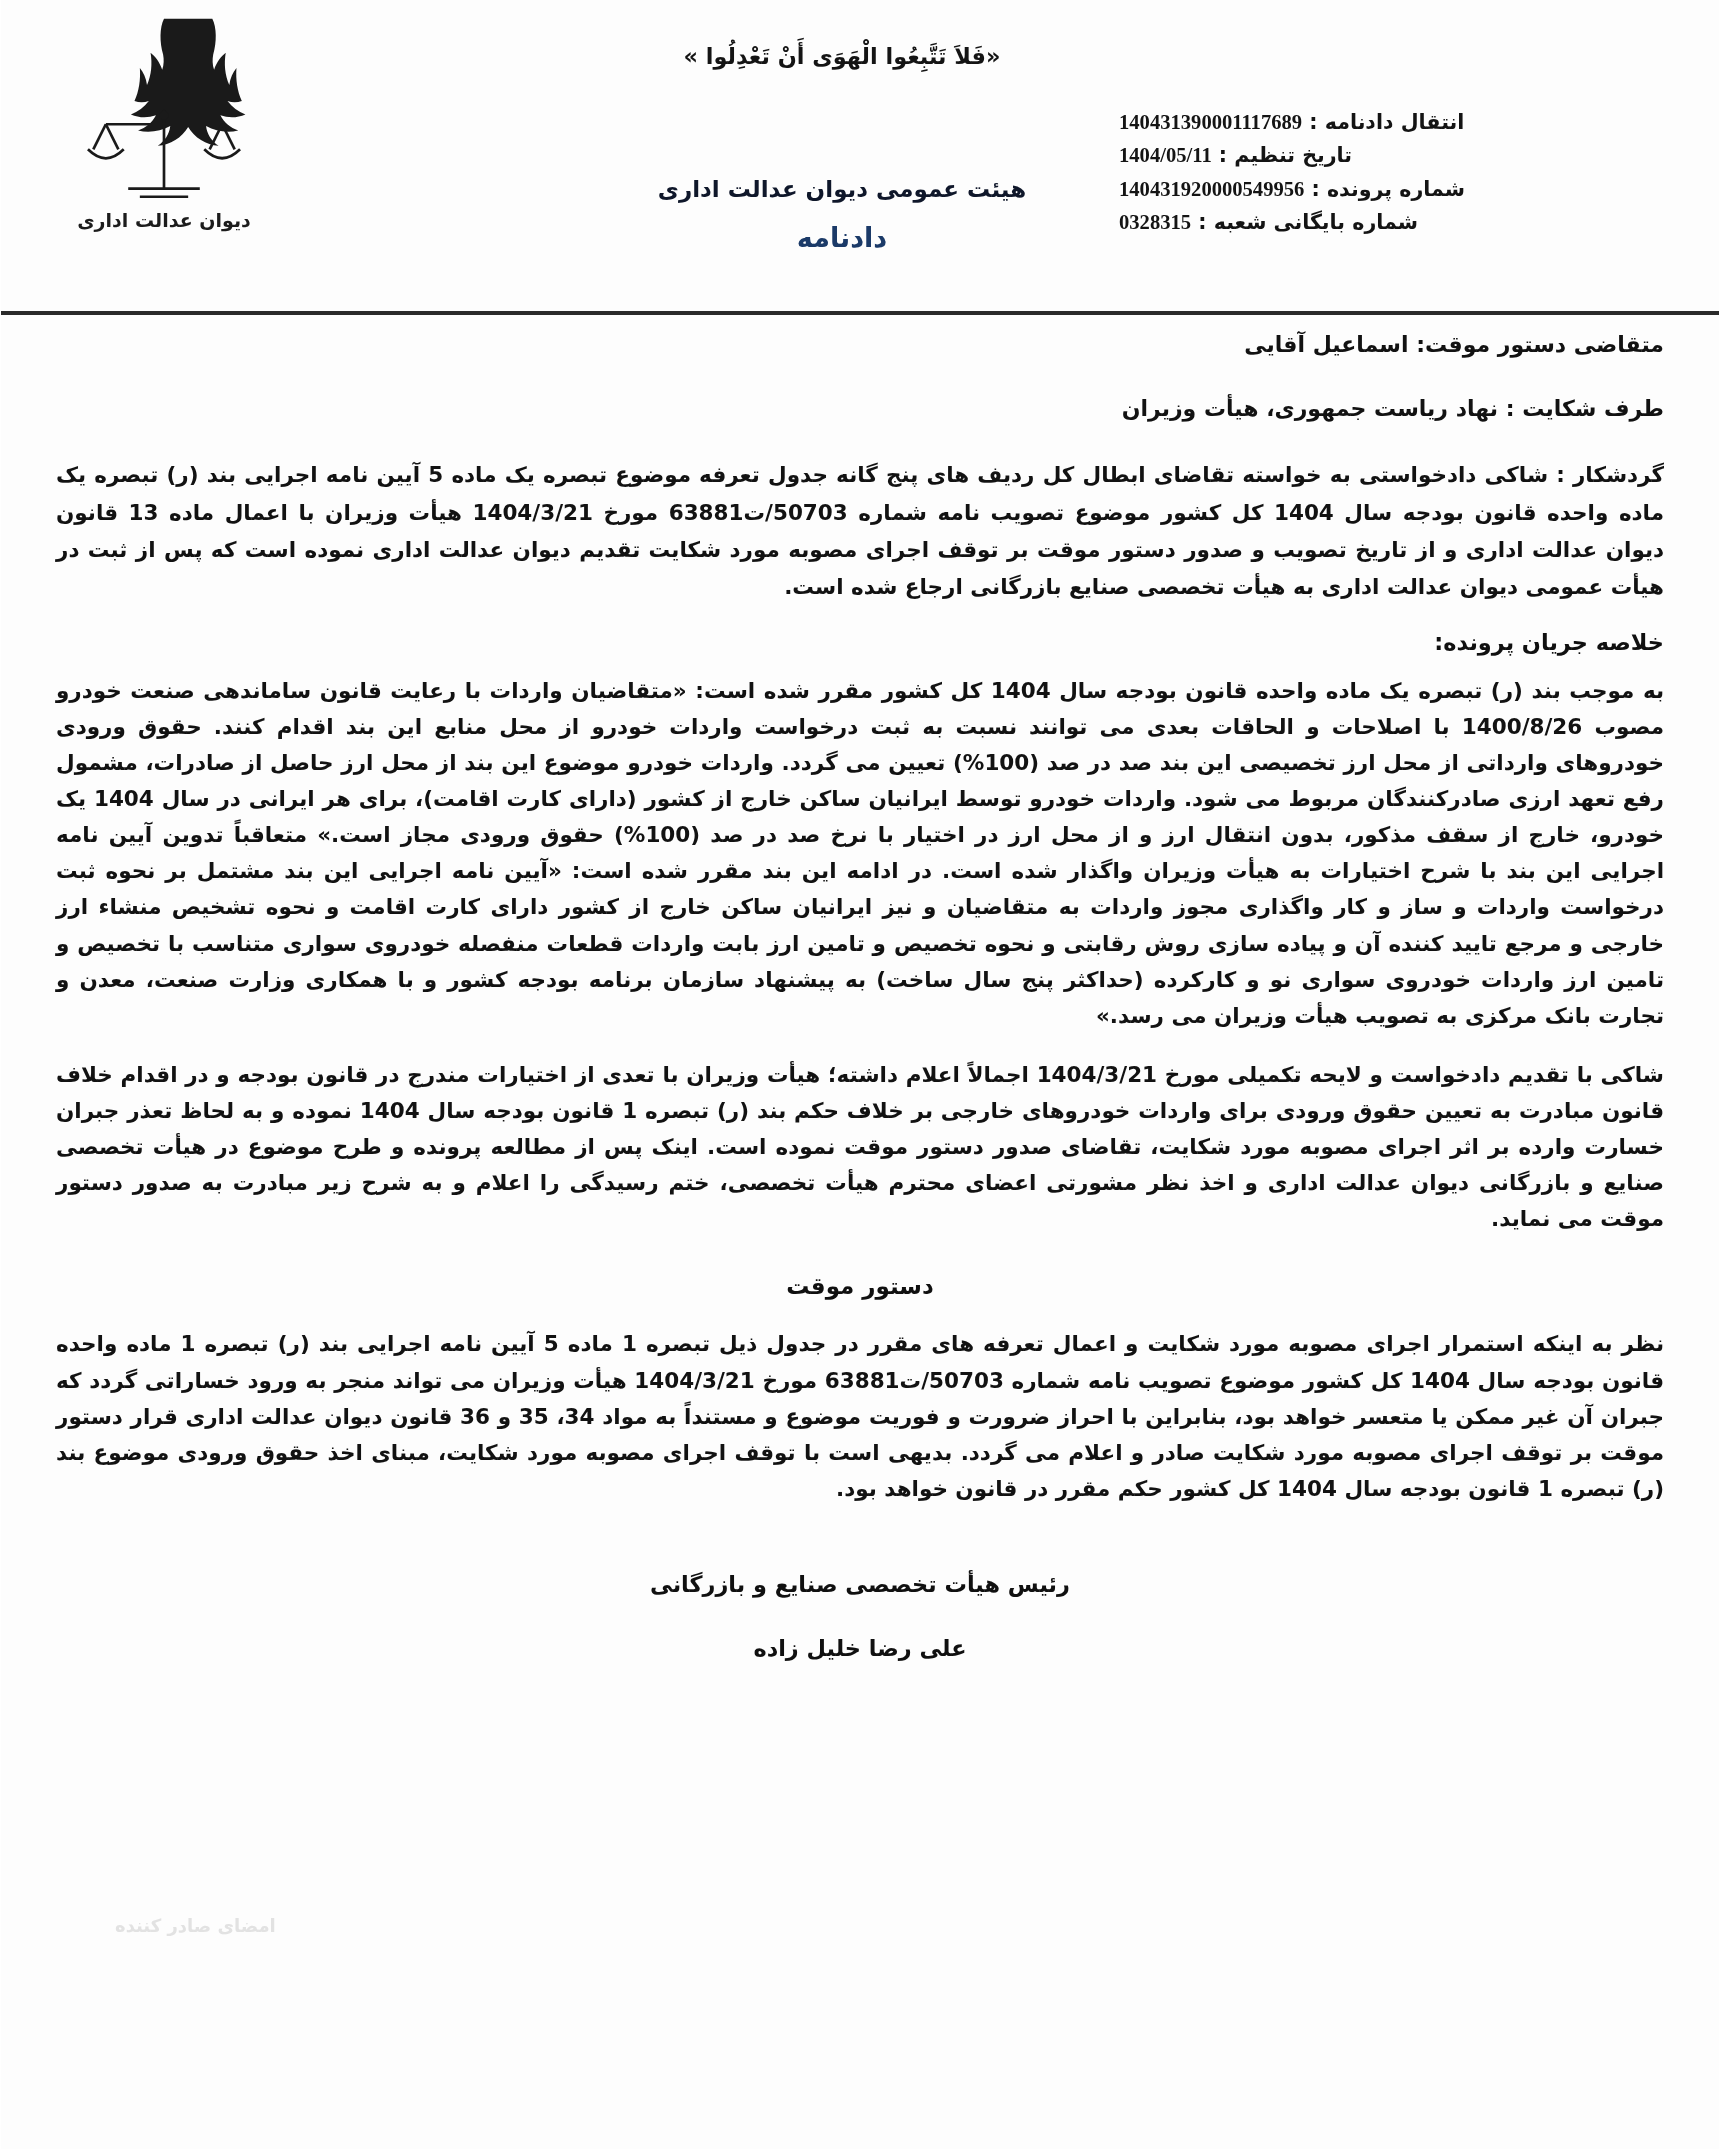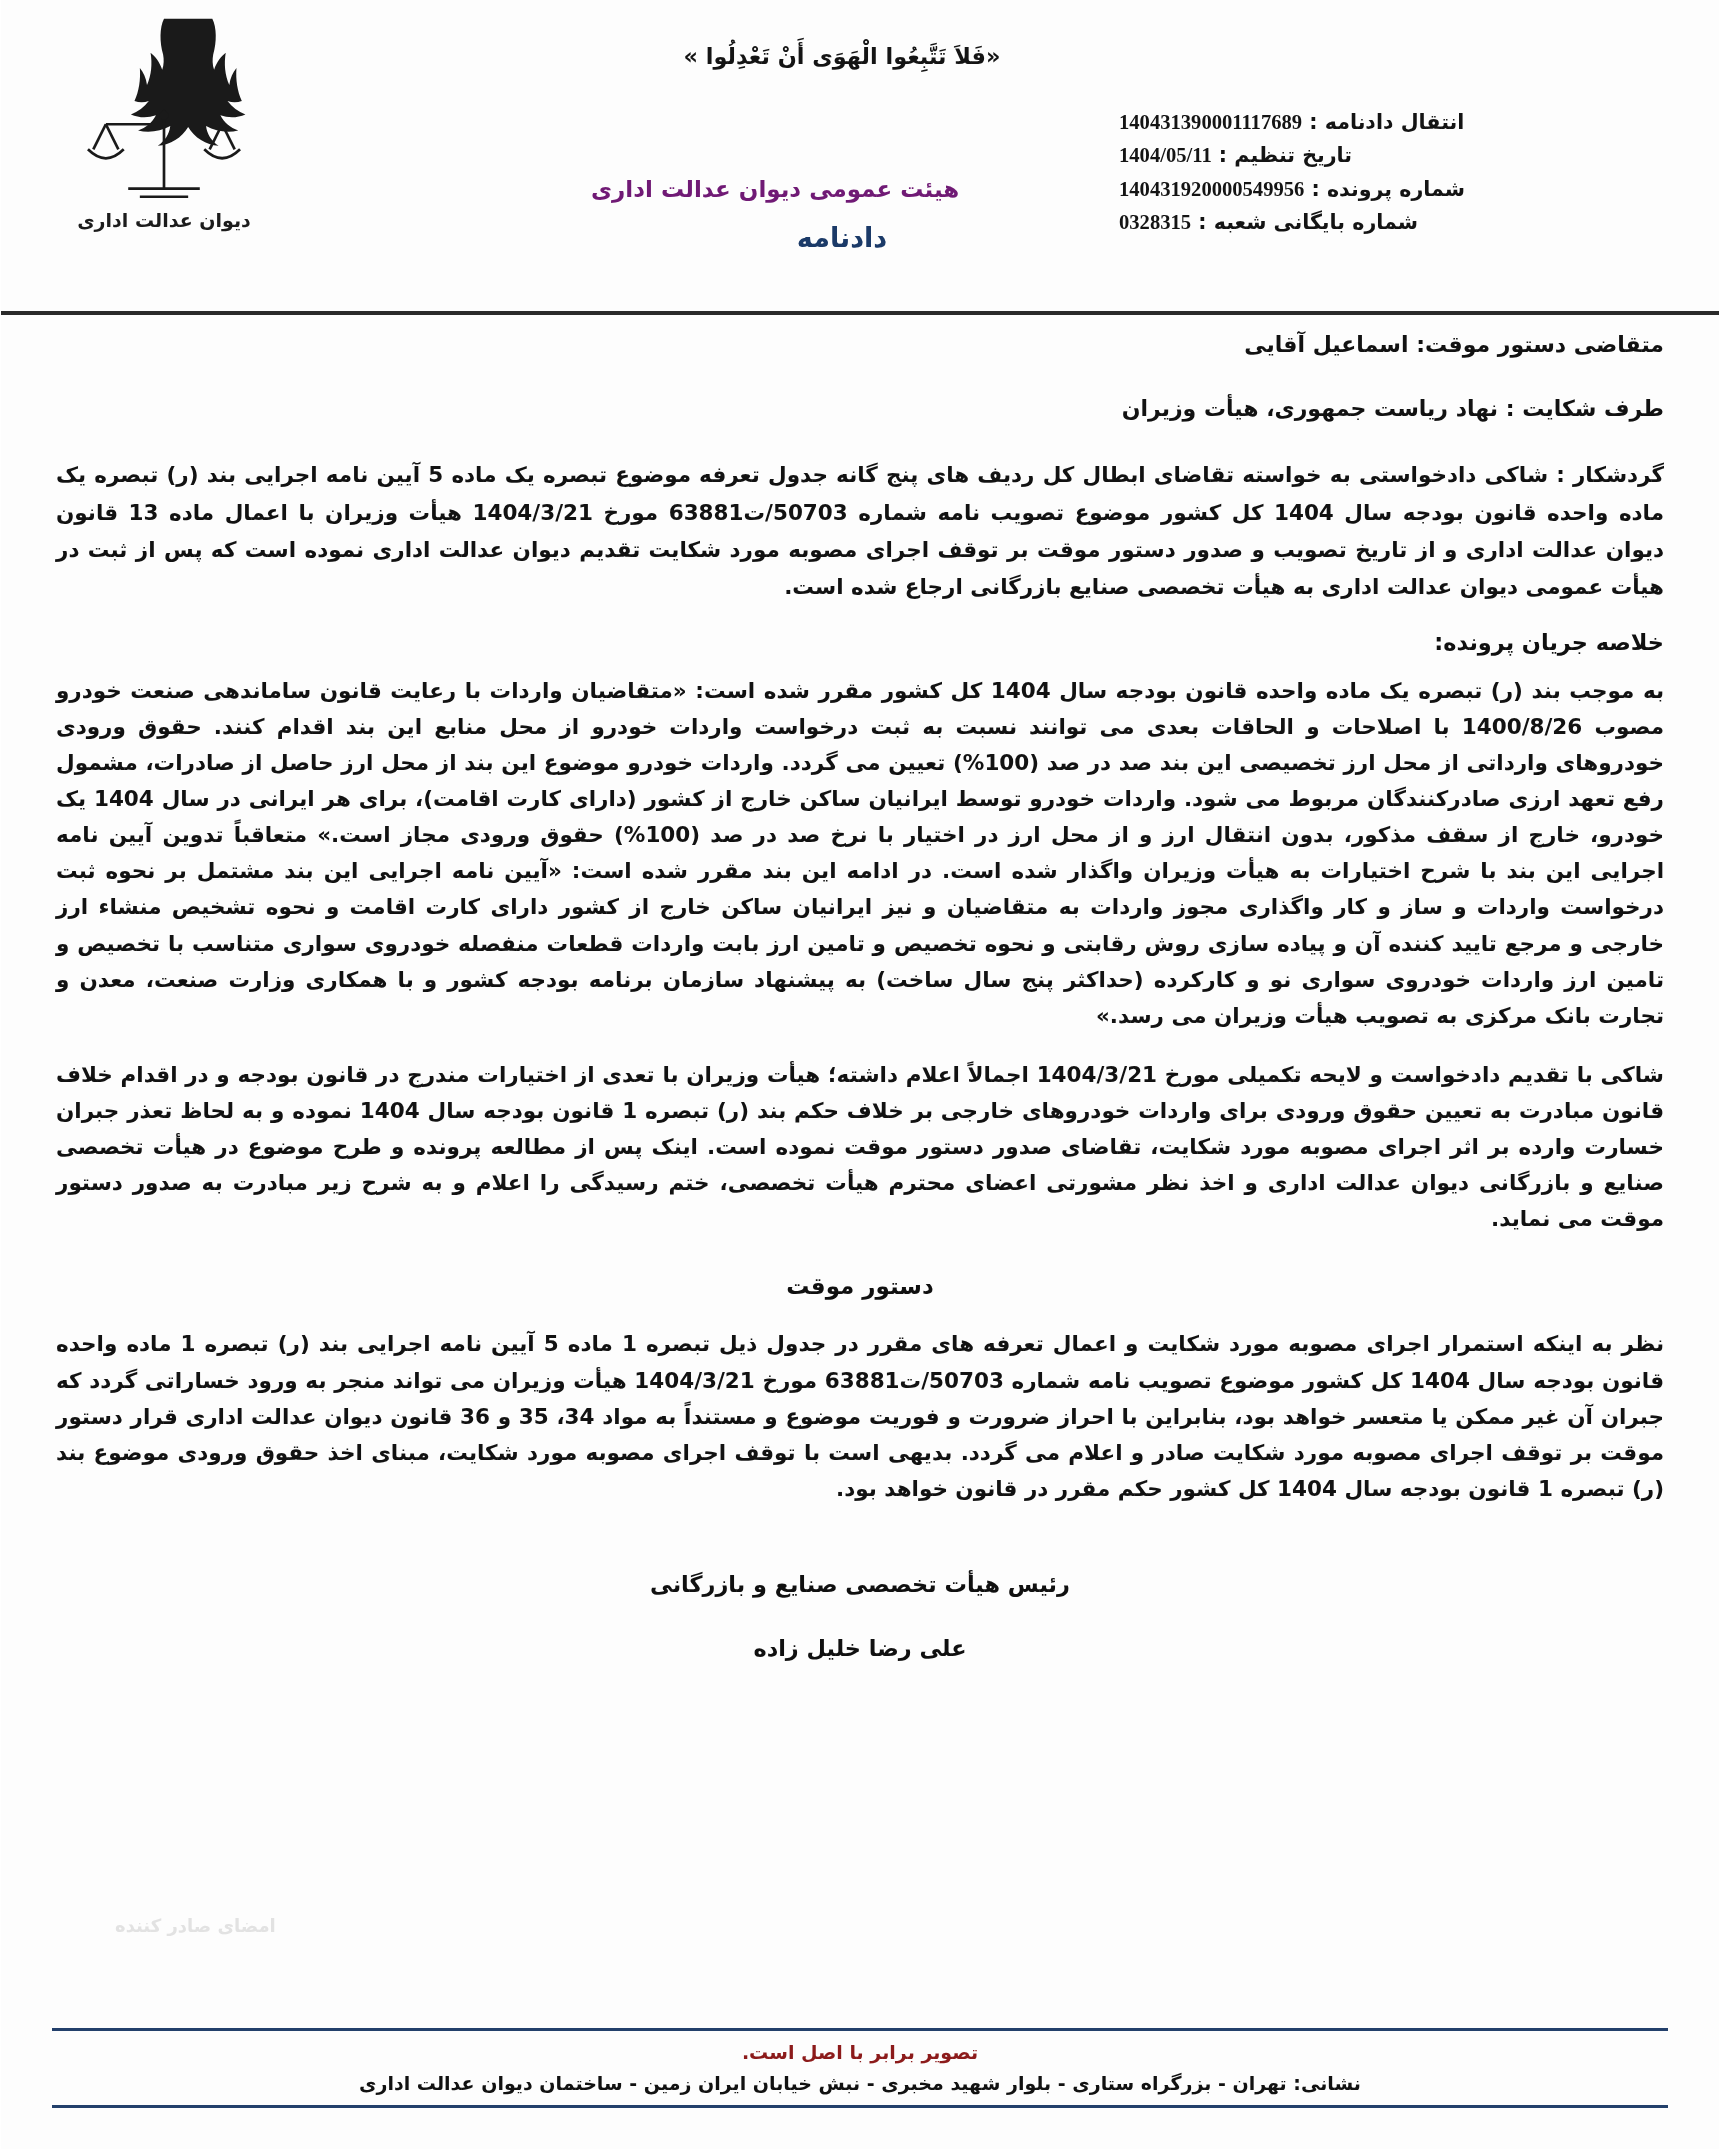--- a/index.html
+++ b/index.html
@@ -71,10 +71,10 @@
     top: 176px;
     right: 627px;
     width: 502px;
-    text-align: left;
+    text-align: center;
     font-size: 23px;
     font-weight: bold;
-    color: #701a75;
+    color: #0f172a;
   }
   .doc-title {
     position: absolute;

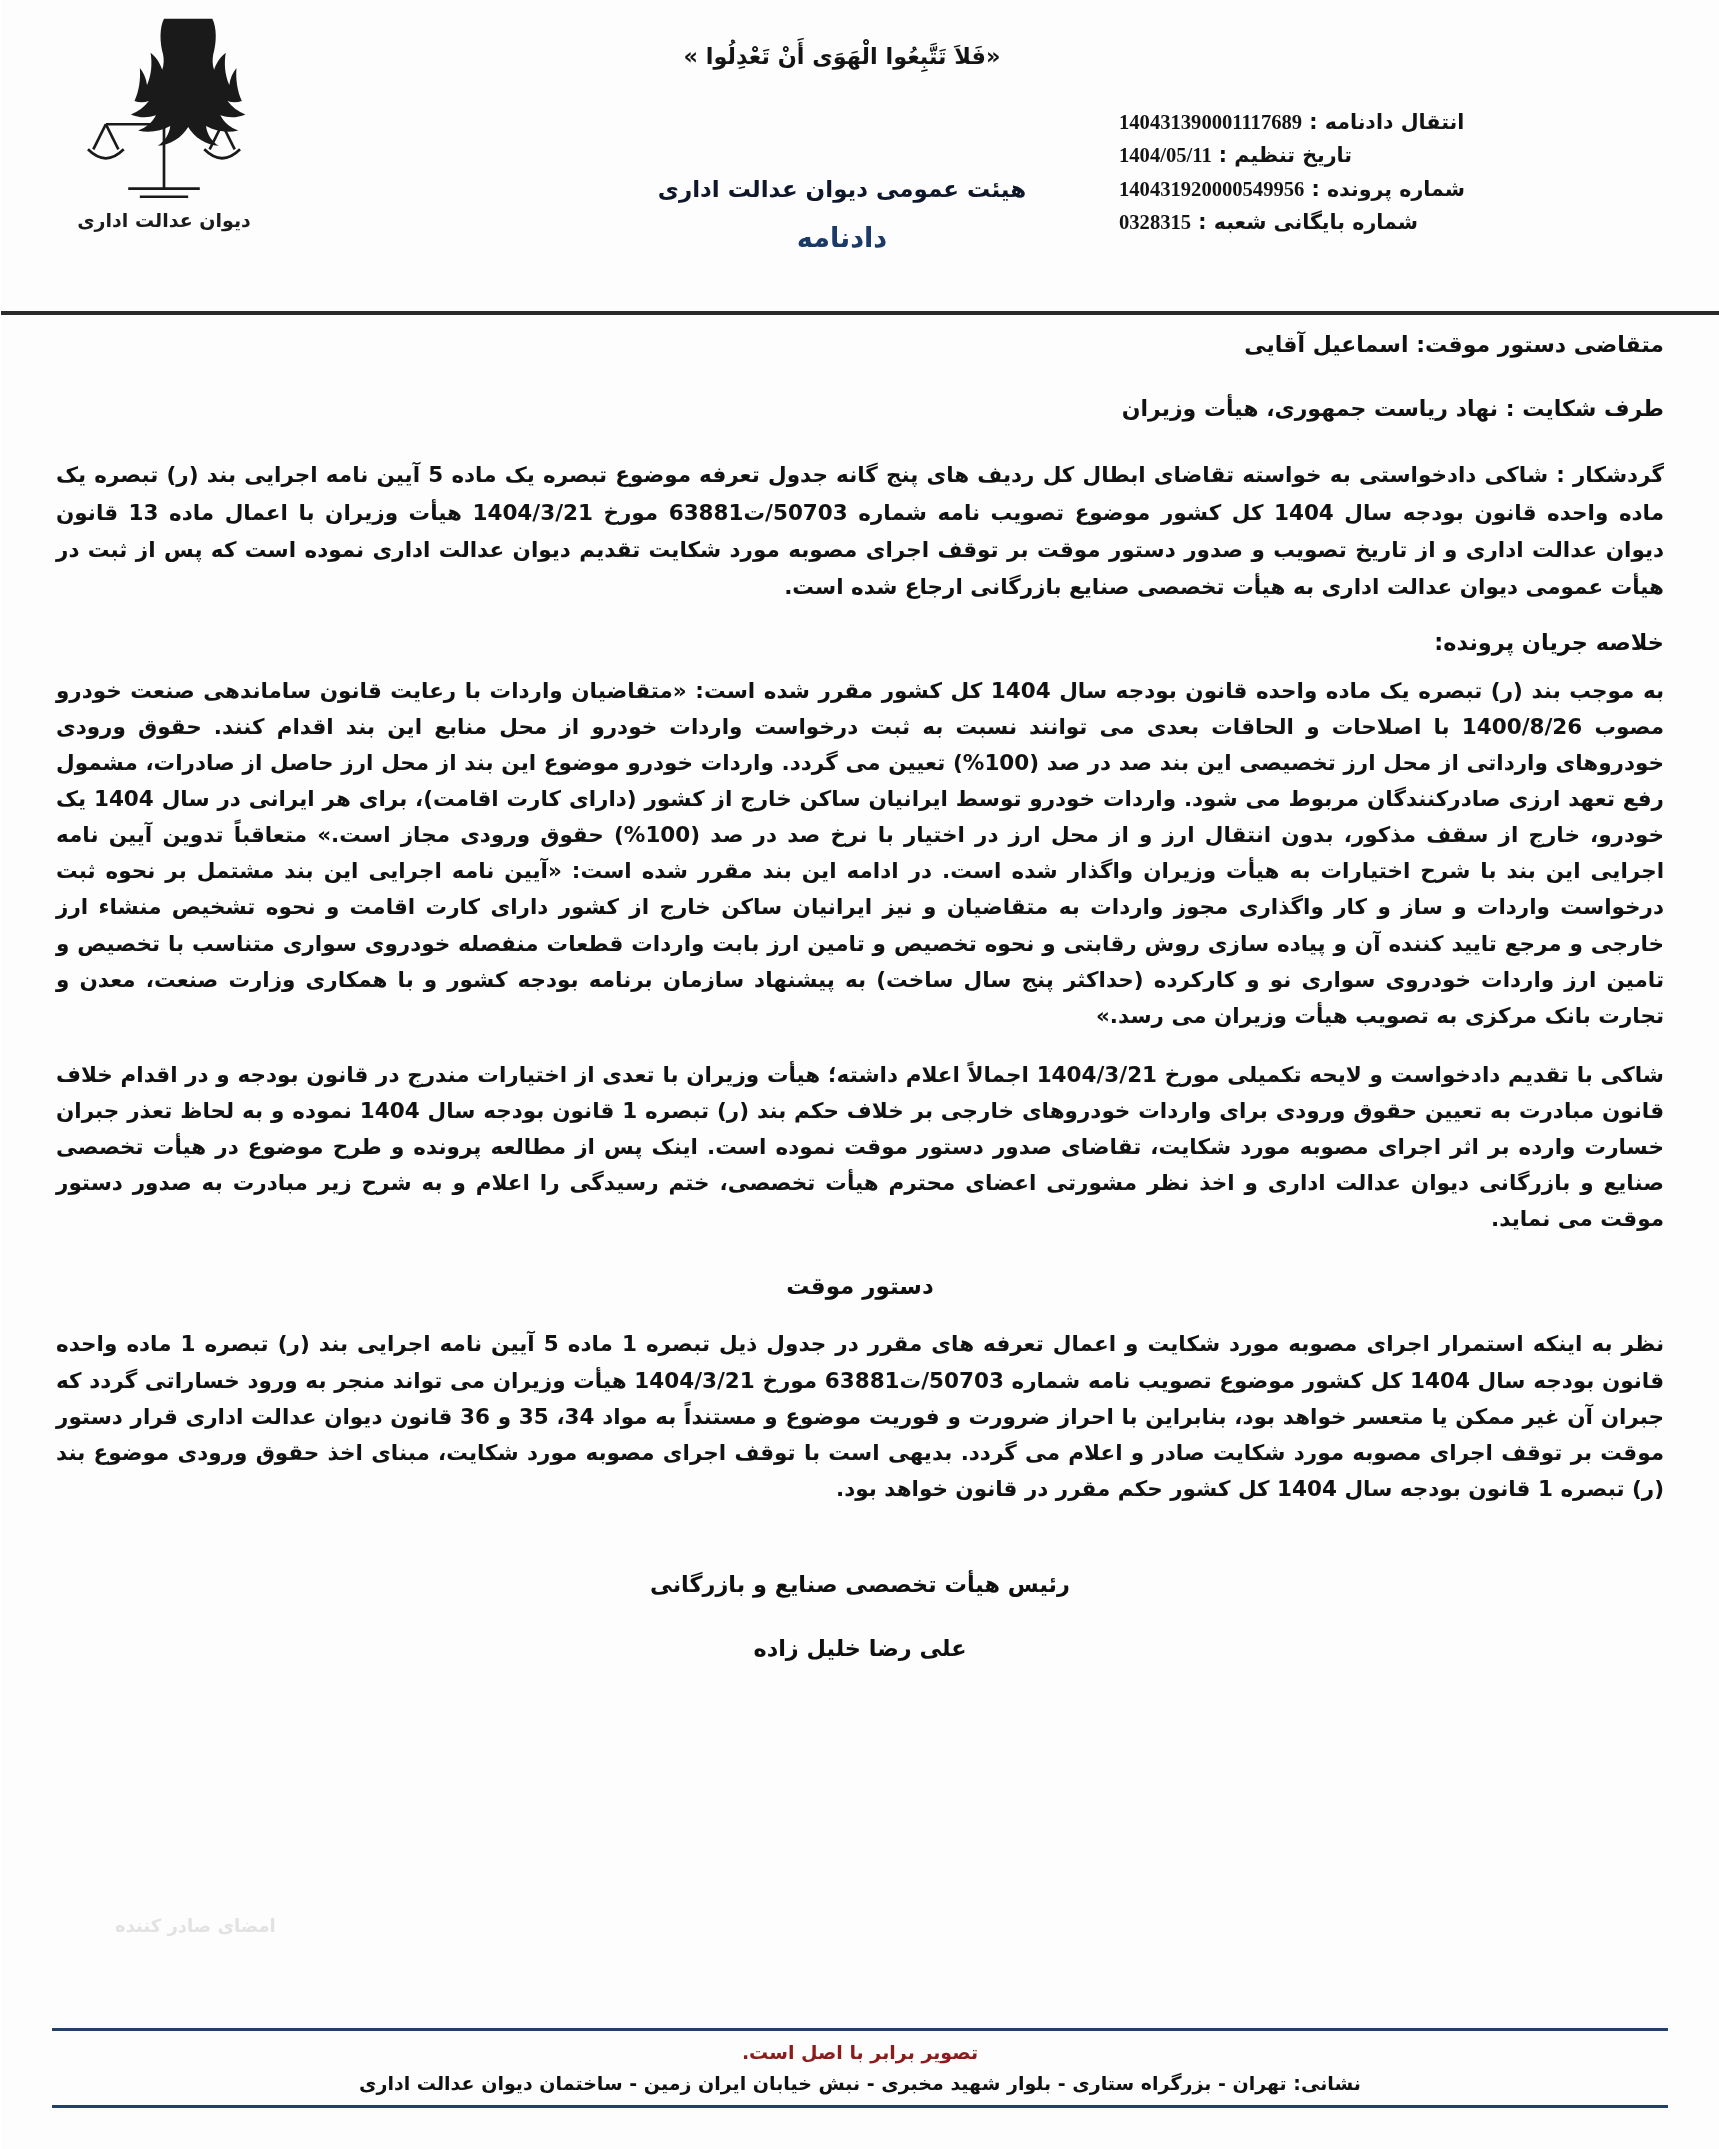--- a/index.html
+++ b/index.html
@@ -288,12 +288,6 @@
 
   <div class="watermark-sign">امضای صادر کننده</div>
 
-  <div class="footer">
-    <div class="footer-rule-top"></div>
-    <div class="footer-note">تصویر برابر با اصل است.</div>
-    <div class="footer-address">نشانی:  تهران - بزرگراه ستاری - بلوار شهید مخبری - نبش خیابان ایران زمین - ساختمان دیوان عدالت اداری</div>
-    <div class="footer-rule-bottom"></div>
-  </div>
 
 </div>
 

